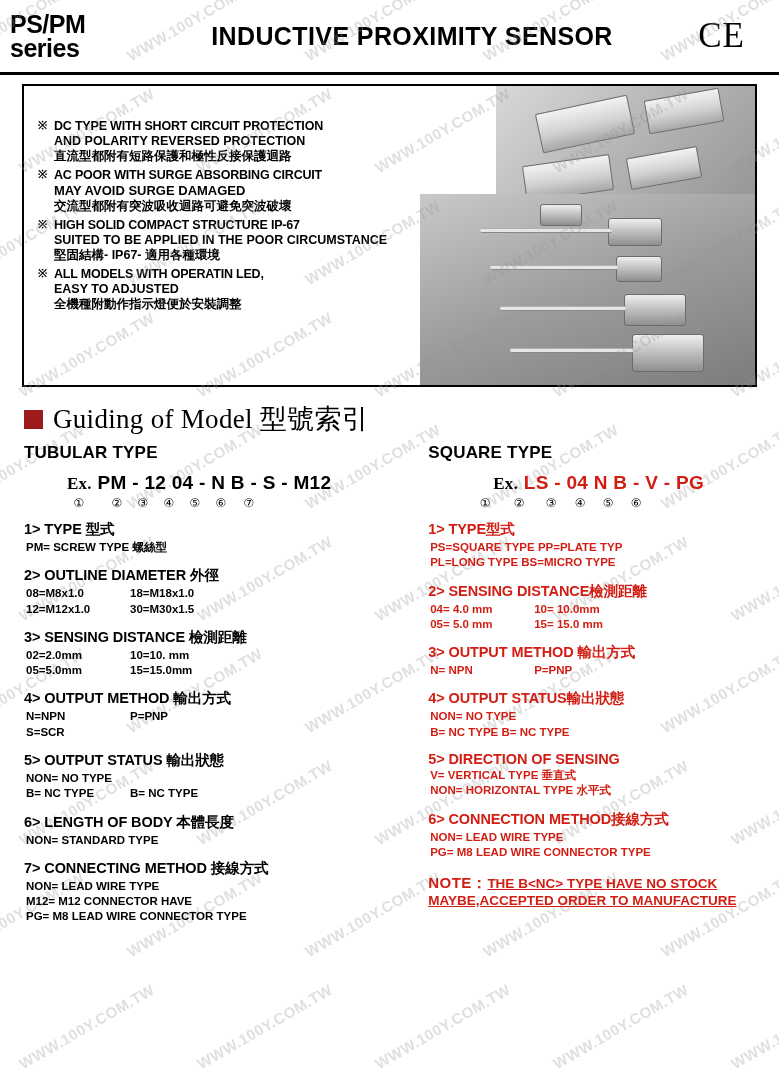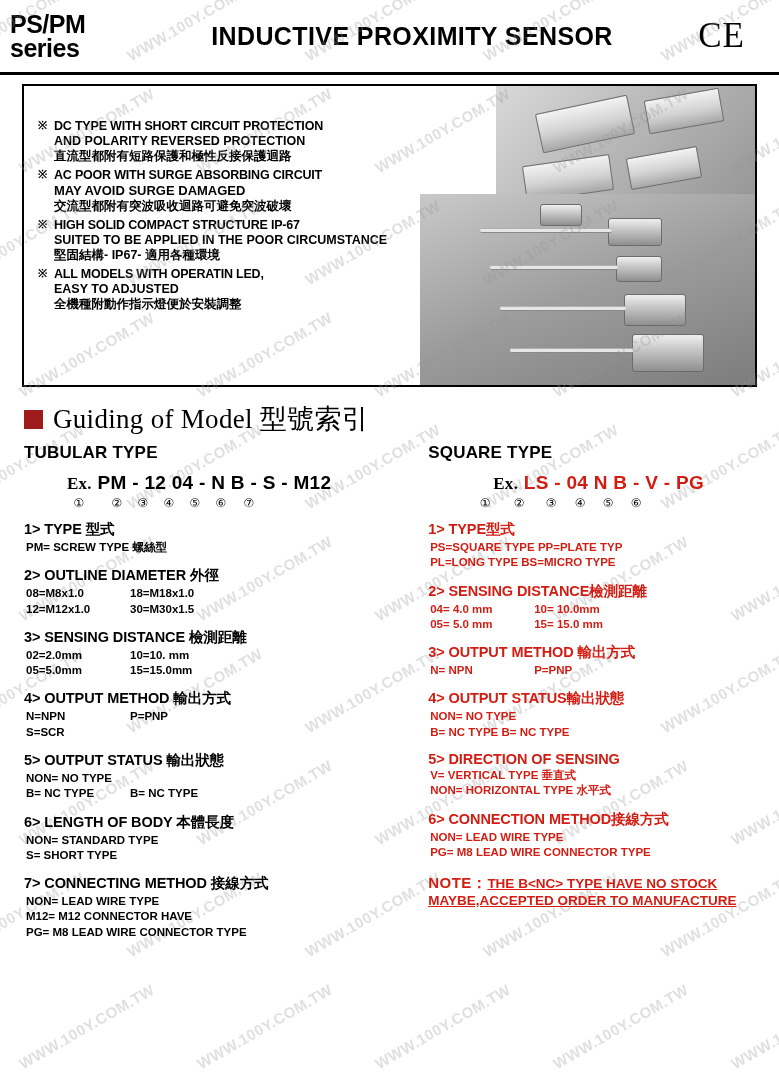--- a/index.html
+++ b/index.html
@@ -405,7 +405,6 @@
         </div>
         <div class="sec-body">
           <div>NON= STANDARD TYPE</div>
-          <div>S= SHORT TYPE</div>
         </div>
       </div>
 

